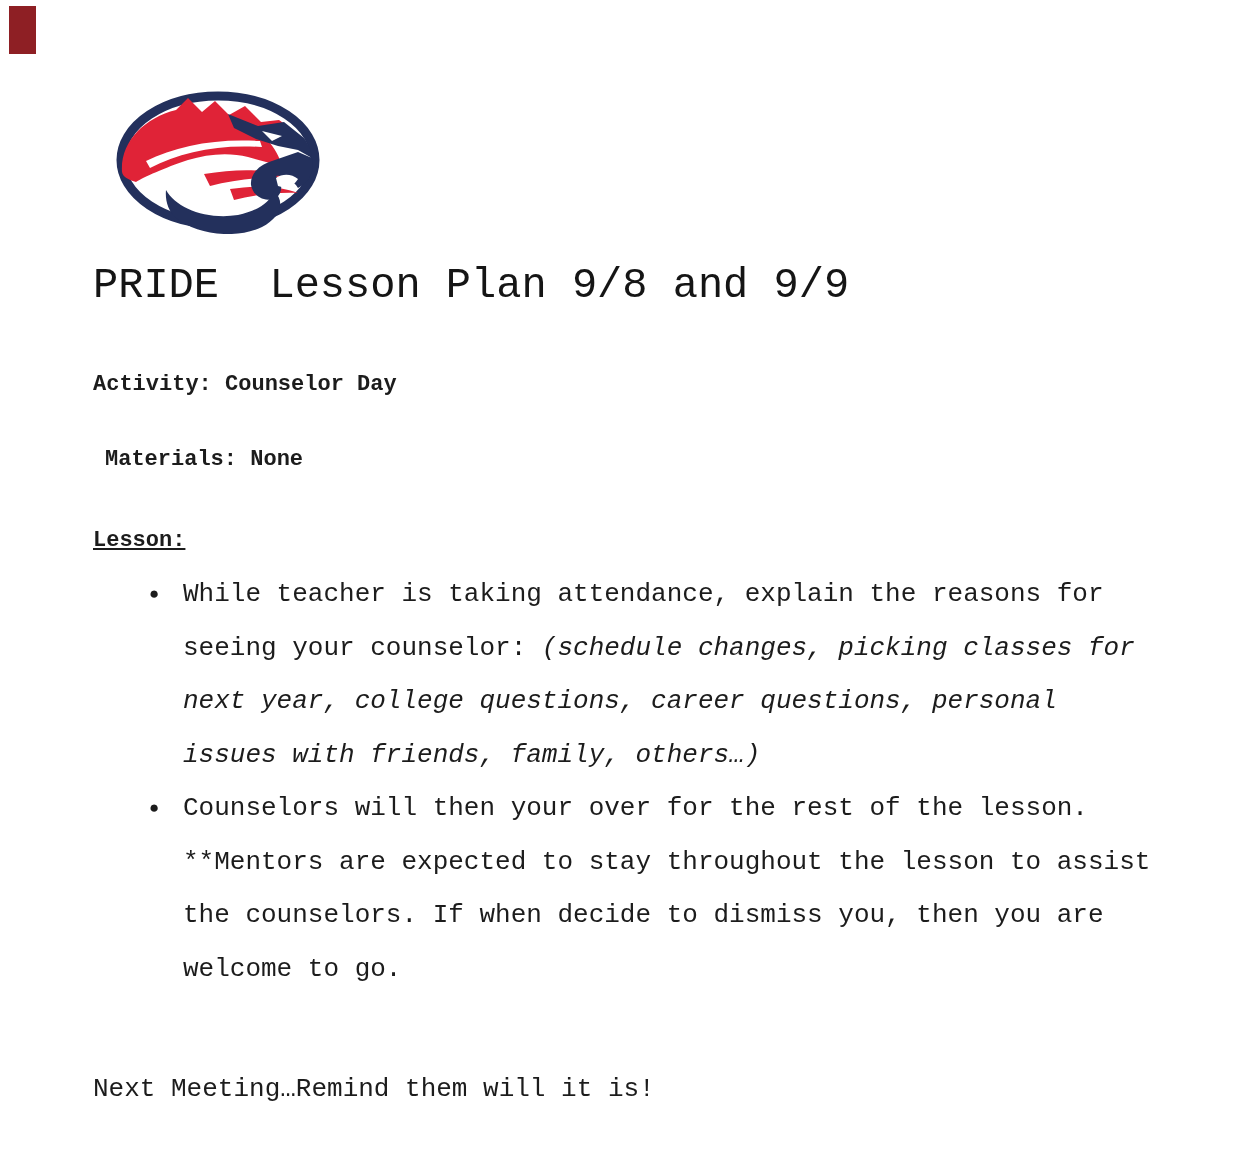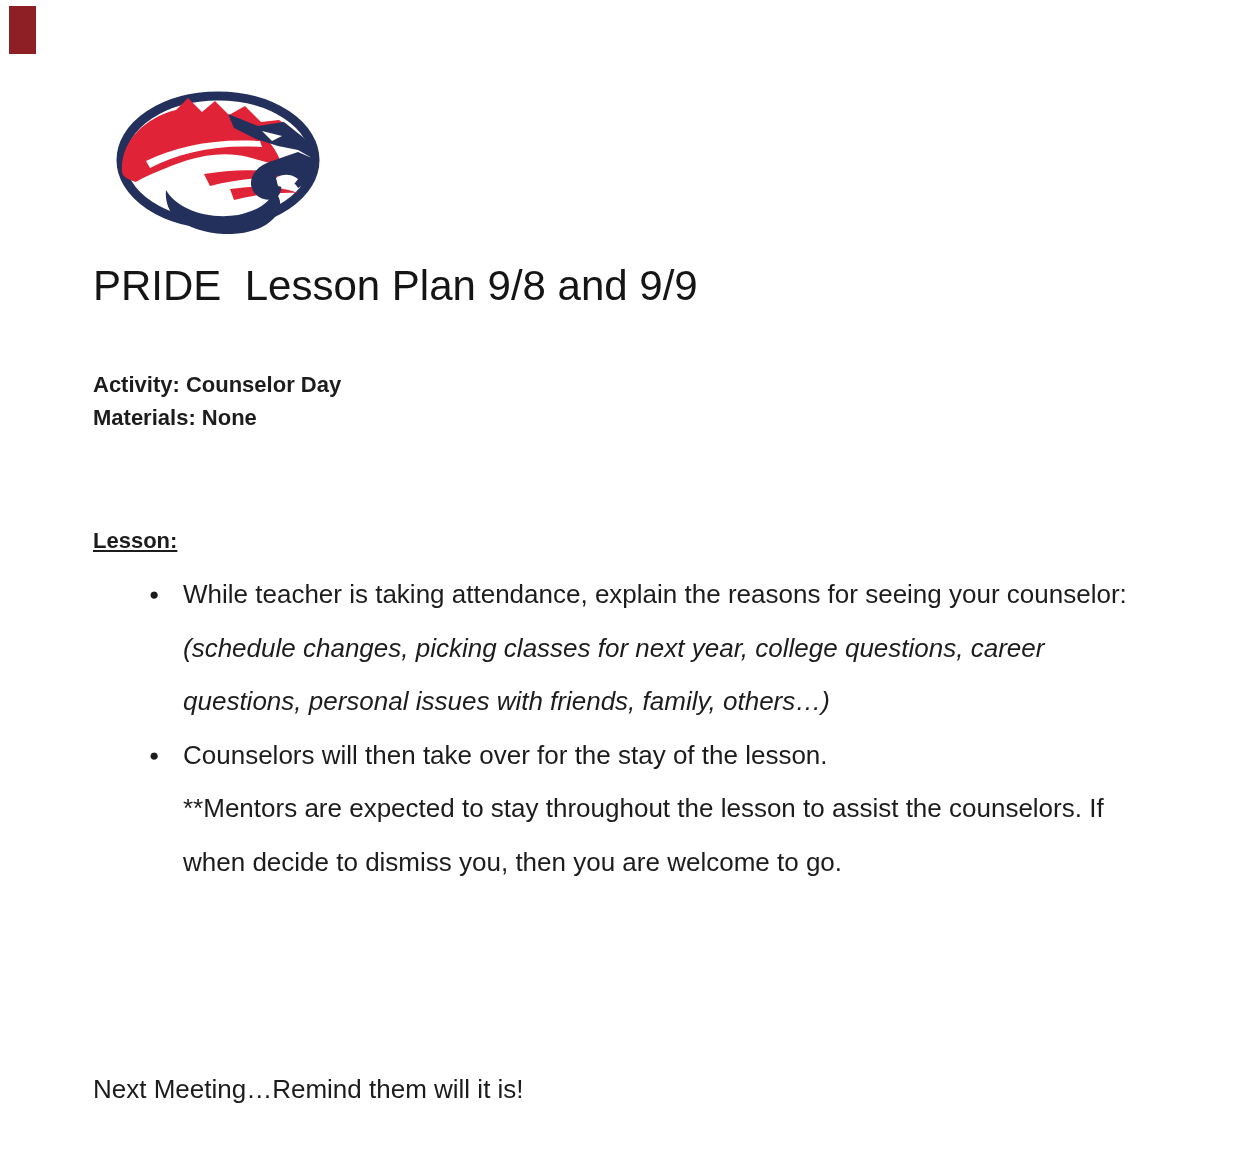--- a/index.html
+++ b/index.html
@@ -8,7 +8,7 @@
     width: 1237px;
     height: 1131px;
     background: #ffffff;
-    font-family: Liberation Sans, sans-serif;
+    font-family: Liberation Mono, monospace;
     color: #1c1c1c;
     overflow: hidden;
   }

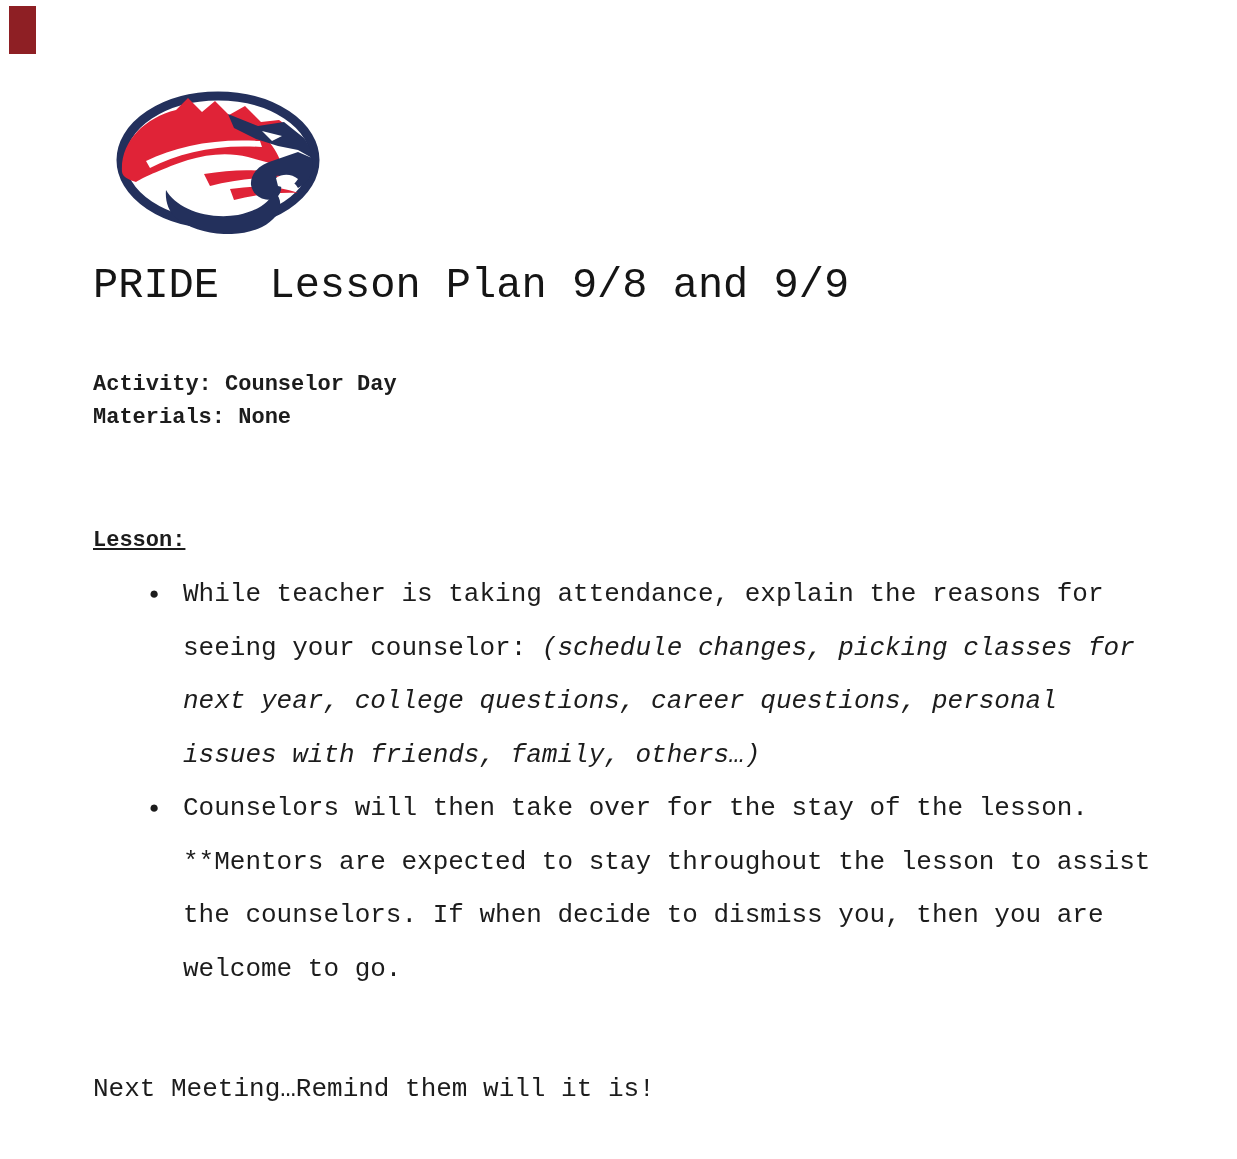--- a/index.html
+++ b/index.html
@@ -42,7 +42,7 @@
     margin: 0;
   }
   .activity-line  { top: 371px; }
-  .materials-line { top: 404px; }
+  .materials-line { top: 446px; margin-left: 12px; }
   .agenda-heading { top: 527px; text-decoration: underline; }
   .agenda-list {
     position: absolute;

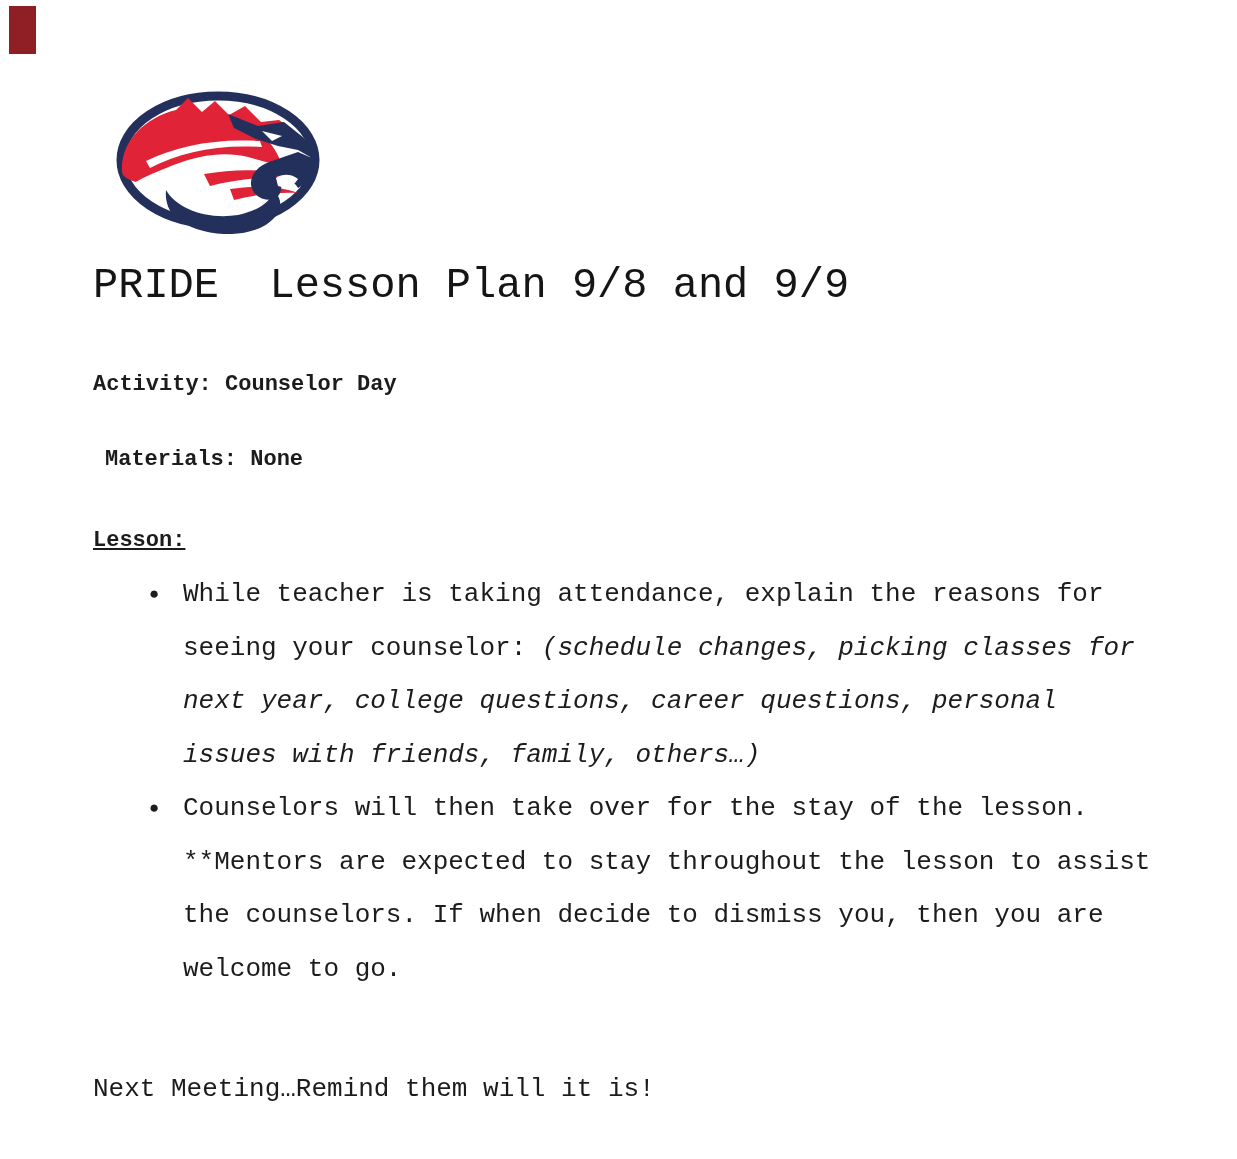--- a/index.html
+++ b/index.html
@@ -121,7 +121,7 @@
     </li>
     <li>
       <span class="bullet-dot">●</span>
-      <span>Counselors will then take over for the stay of the lesson.</span><br>
+      <span>Counselors will then your over for the rest of the lesson.</span><br>
       <span>**Mentors are expected to stay throughout the lesson to assist the counselors. If when decide to dismiss you, then you are welcome to go.</span>
     </li>
   </ul>

